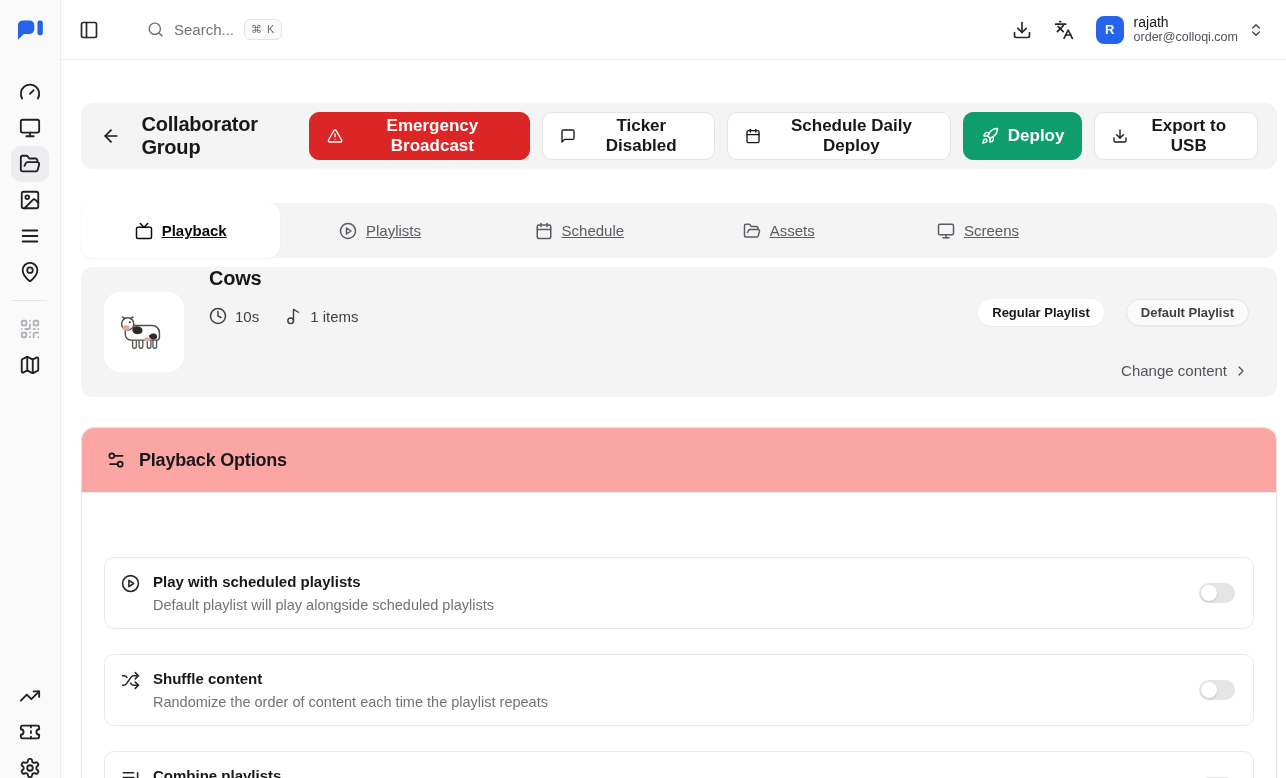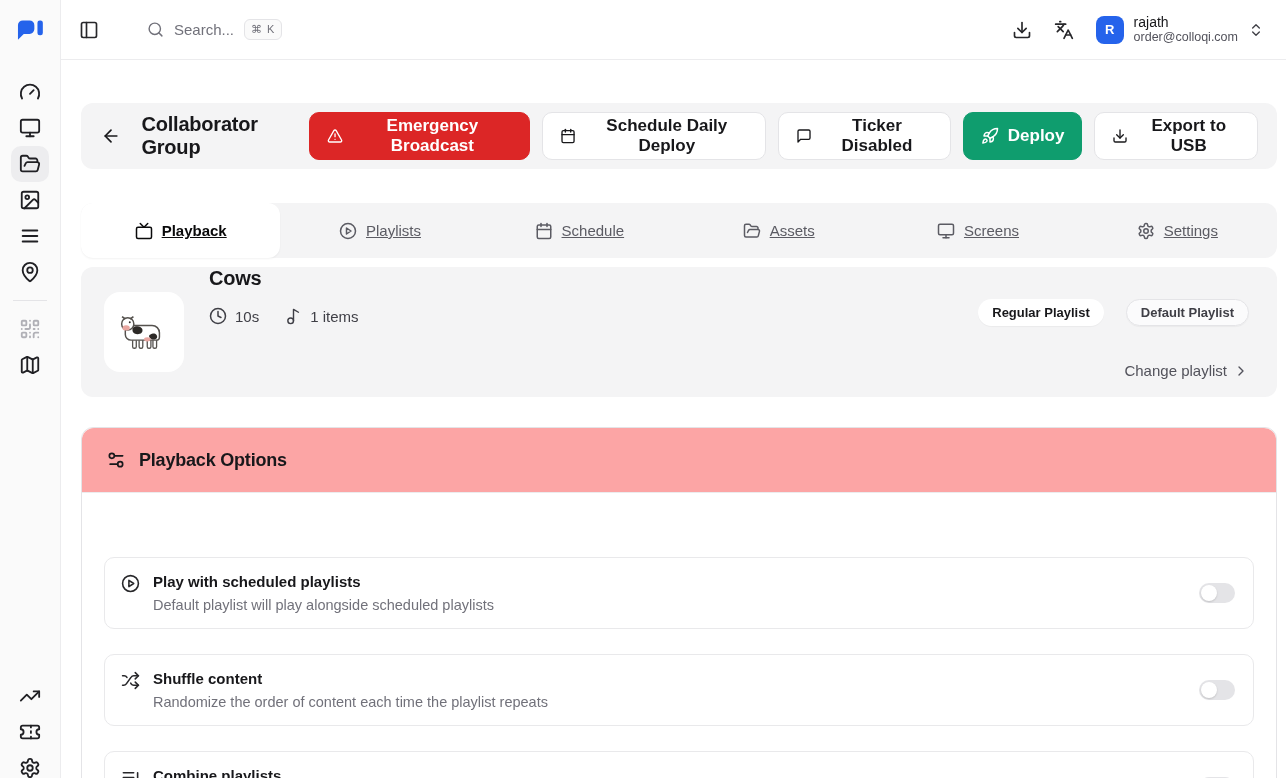--- a/index.html
+++ b/index.html
@@ -377,15 +377,15 @@
           </button>
           <button class="btn">
             <svg class="ic" width="18" height="18">
-                <use href="#i-calendar"></use>
-              </svg>
-            <span>Schedule Daily Deploy</span>
+                <use href="#i-message"></use>
+              </svg>
+            <span>Ticker Disabled</span>
           </button>
           <button class="btn">
             <svg class="ic" width="18" height="18">
-                <use href="#i-message"></use>
-              </svg>
-            <span>Ticker Disabled</span>
+                <use href="#i-calendar"></use>
+              </svg>
+            <span>Schedule Daily Deploy</span>
           </button>
           <button class="btn success">
             <svg class="ic" width="18" height="18">

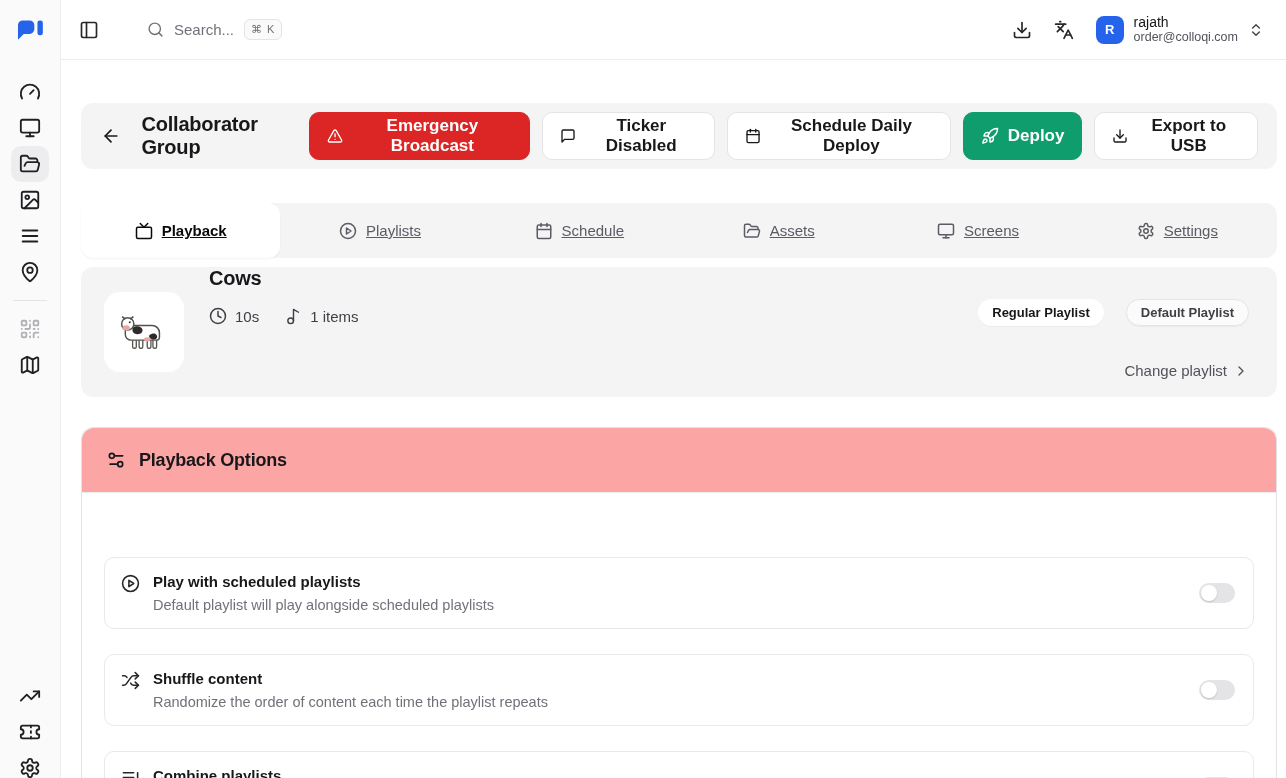--- a/index.html
+++ b/index.html
@@ -432,12 +432,6 @@
               <use href="#i-monitor"></use>
             </svg>
           <span>Screens</span>
-        </button>
-        <button class="tab">
-          <svg class="ic" width="18" height="18">
-              <use href="#i-settings"></use>
-            </svg>
-          <span>Settings</span>
         </button>
       </div>
 

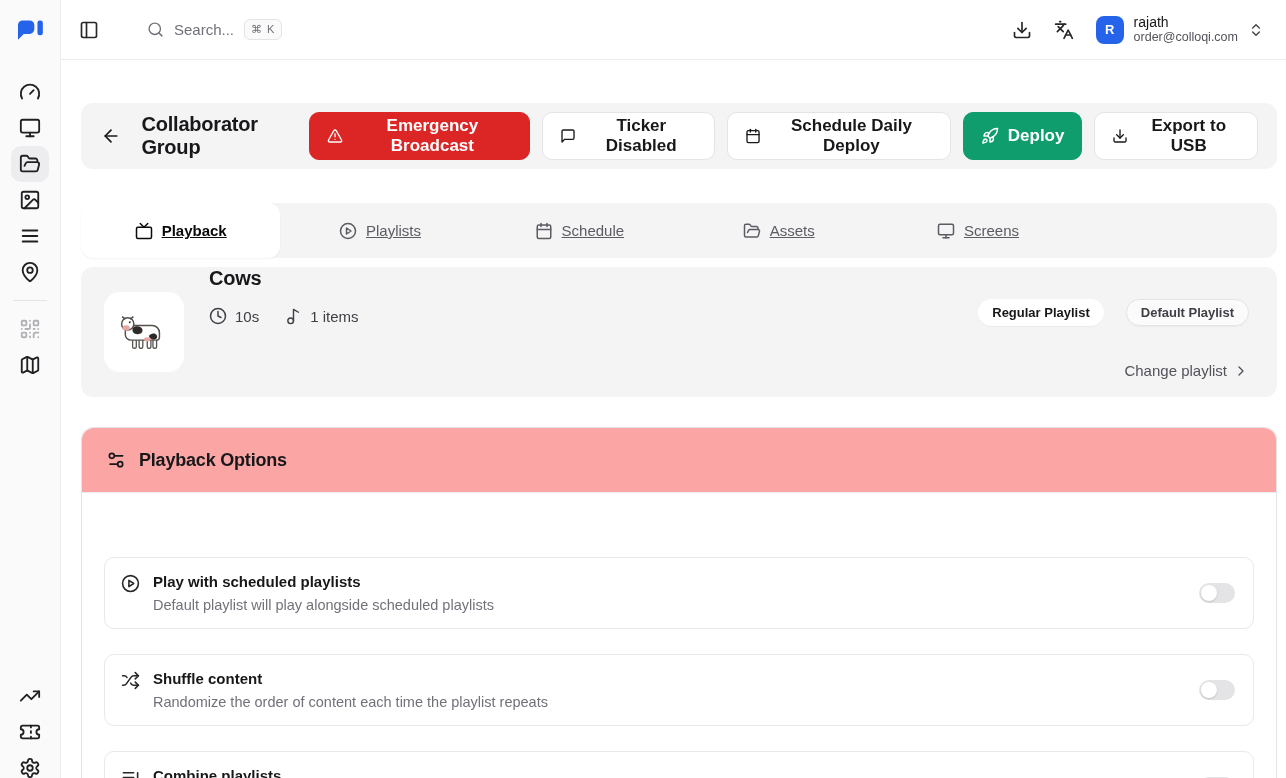--- a/index.html
+++ b/index.html
@@ -474,7 +474,7 @@
           <span class="pill muted">Default Playlist</span>
         </div>
         <button class="change-link">
-          <span>Change playlist</span>
+          <span>Change content</span>
           <svg class="ic" width="16" height="16">
               <use href="#i-chevron-right"></use>
             </svg>

